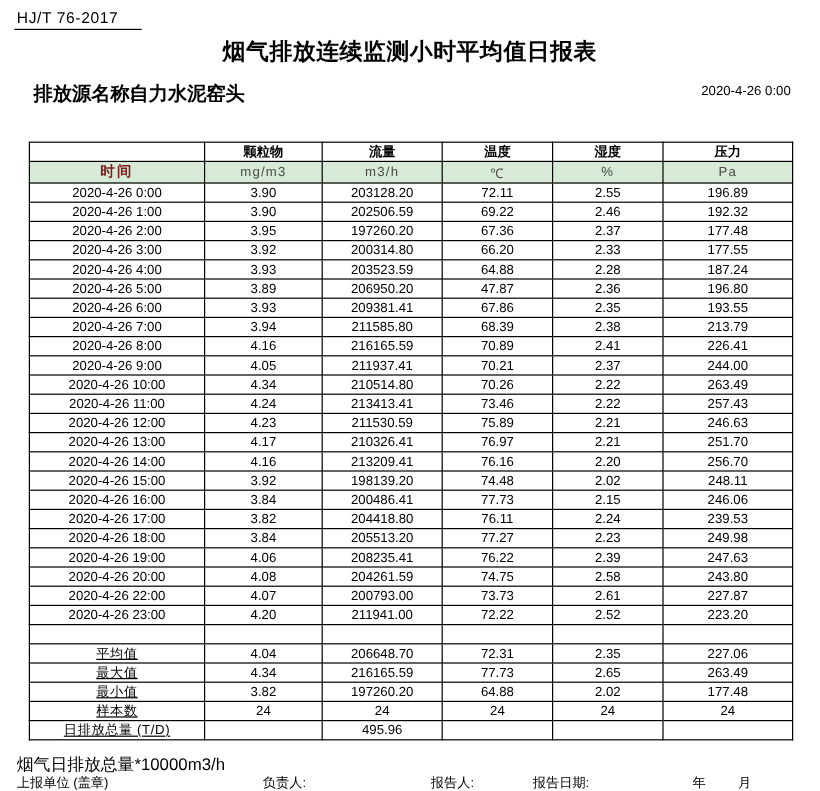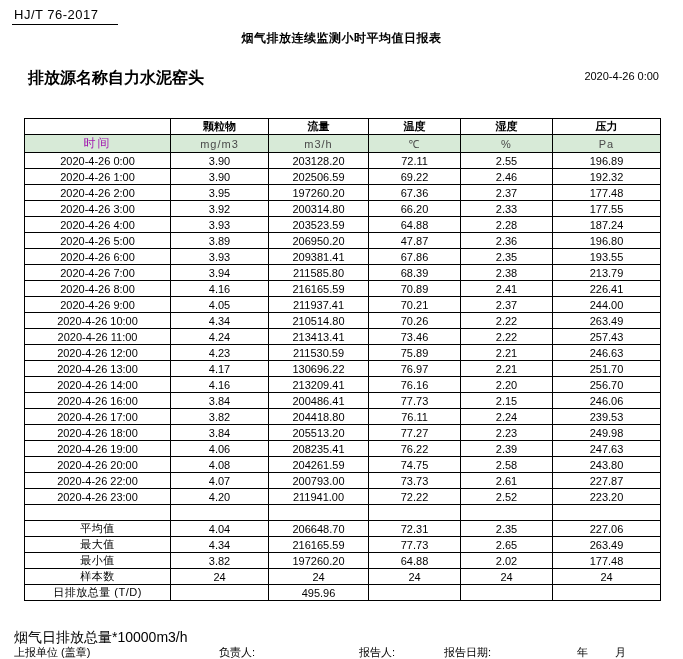--- a/index.html
+++ b/index.html
@@ -35,7 +35,7 @@
     top: 30px;
     width: 683px;
     text-align: center;
-    font-size: 12px;
+    font-size: 19px;
     font-weight: bold;
     letter-spacing: 0.5px;
   }

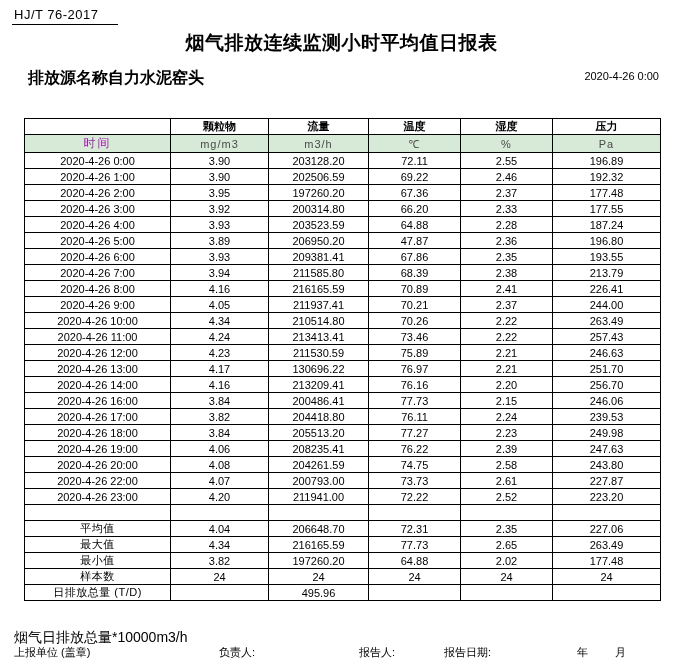--- a/index.html
+++ b/index.html
@@ -89,8 +89,8 @@
   }
   .unit-row td.time-head {
     font-size: 12px;
-    color: #a21caf;
-    font-weight: normal;
+    color: #7f1d1d;
+    font-weight: bold;
     letter-spacing: 2px;
     margin-top: 33px;
   }

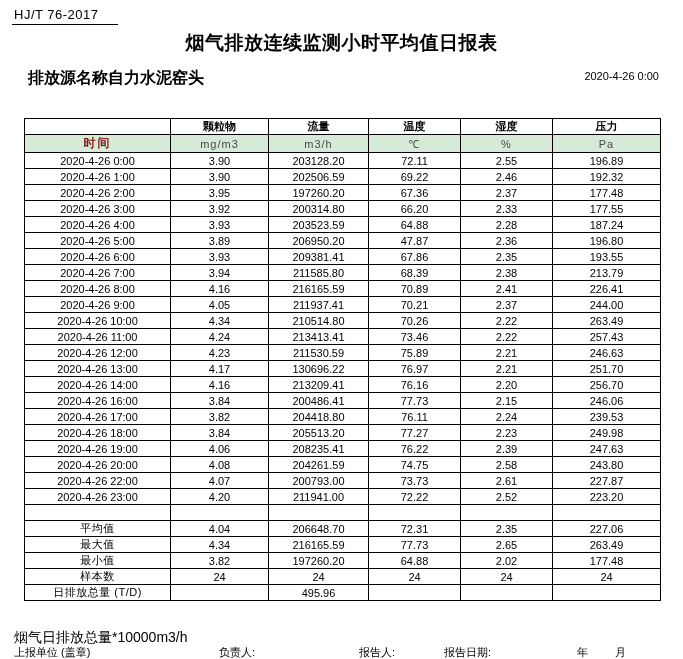--- a/index.html
+++ b/index.html
@@ -274,7 +274,7 @@
       <tr>
         <td>2020-4-26 13:00</td>
         <td>4.17</td>
-        <td>130696.22</td>
+        <td>210326.41</td>
         <td>76.97</td>
         <td>2.21</td>
         <td>251.70</td>

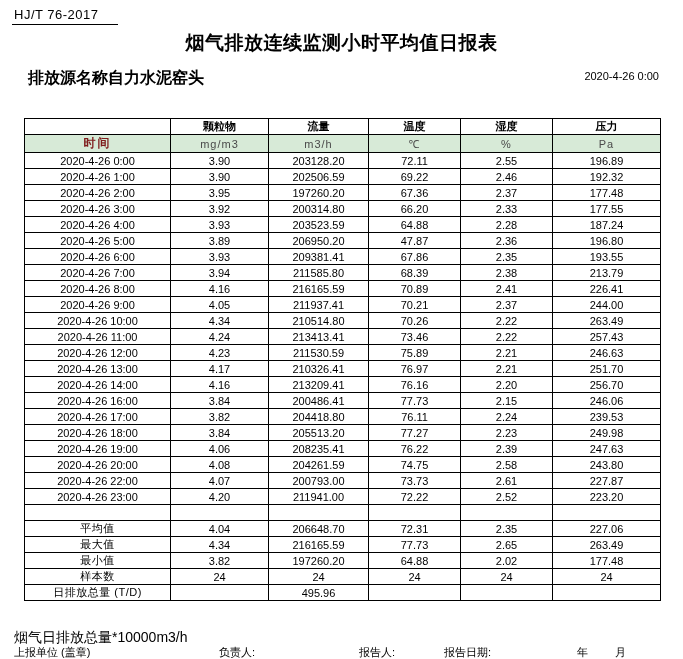--- a/index.html
+++ b/index.html
@@ -288,6 +288,14 @@
         <td>256.70</td>
       </tr>
       <tr>
+        <td>2020-4-26 15:00</td>
+        <td>3.92</td>
+        <td>198139.20</td>
+        <td>74.48</td>
+        <td>2.02</td>
+        <td>248.11</td>
+      </tr>
+      <tr>
         <td>2020-4-26 16:00</td>
         <td>3.84</td>
         <td>200486.41</td>

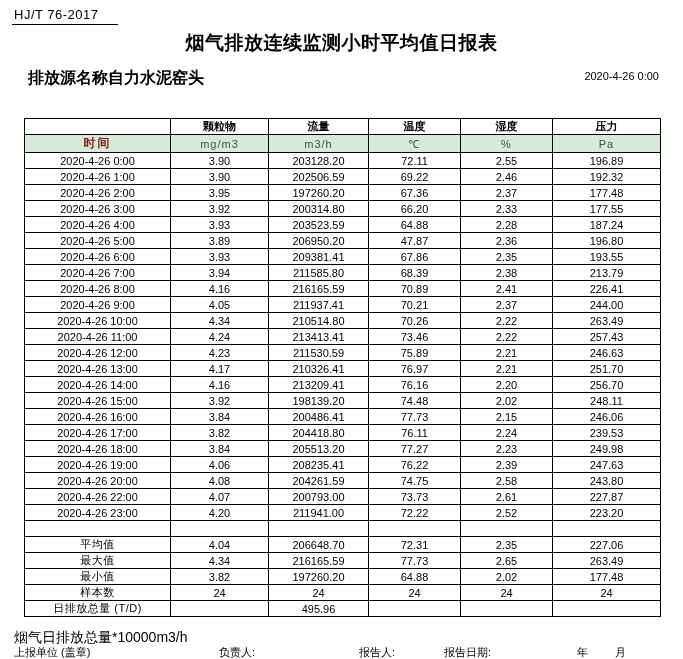--- a/index.html
+++ b/index.html
@@ -103,6 +103,7 @@
   }
   .stat-label {
     letter-spacing: 0.5px;
+    text-decoration: underline;
   }
   .sample-row td {
     height: 14px;

